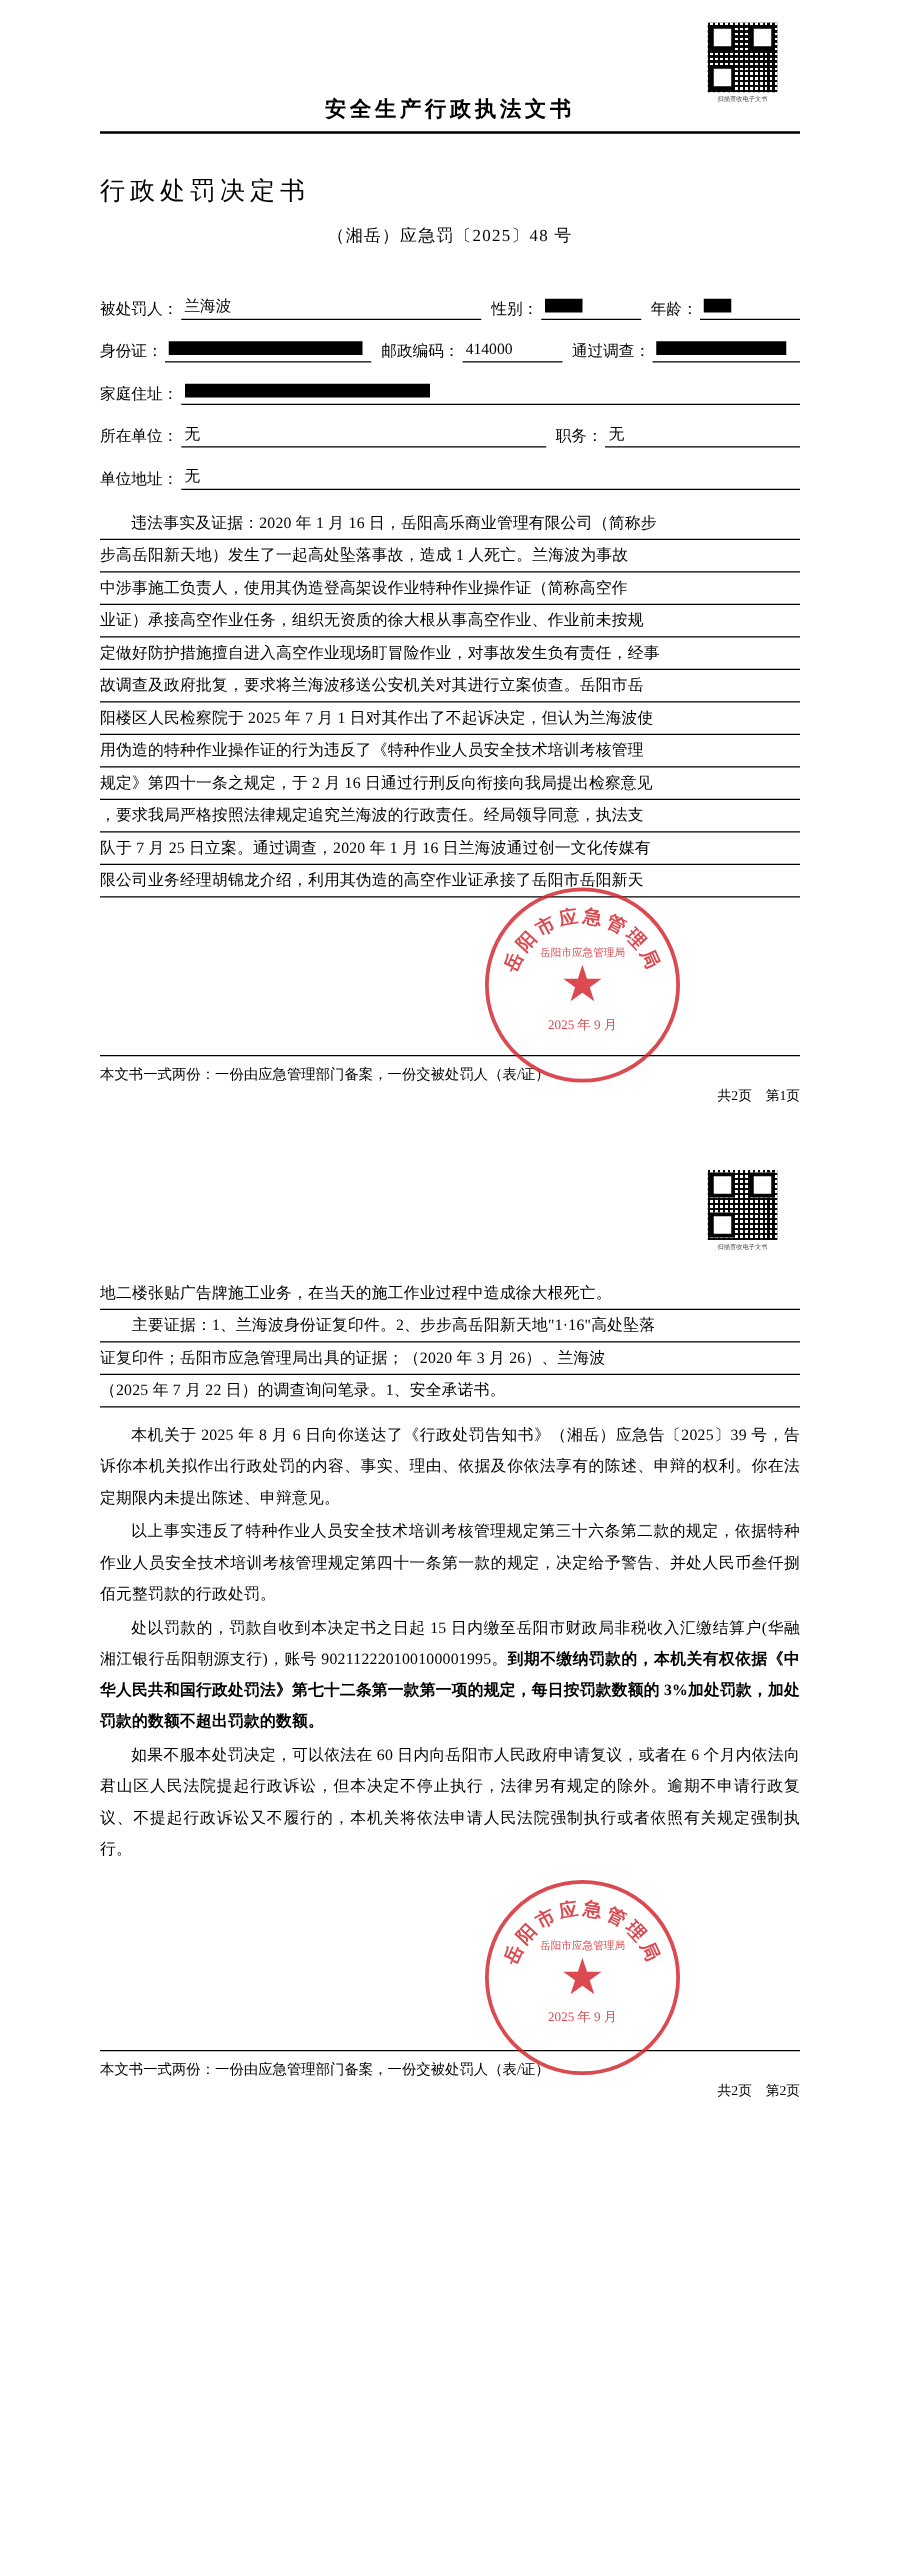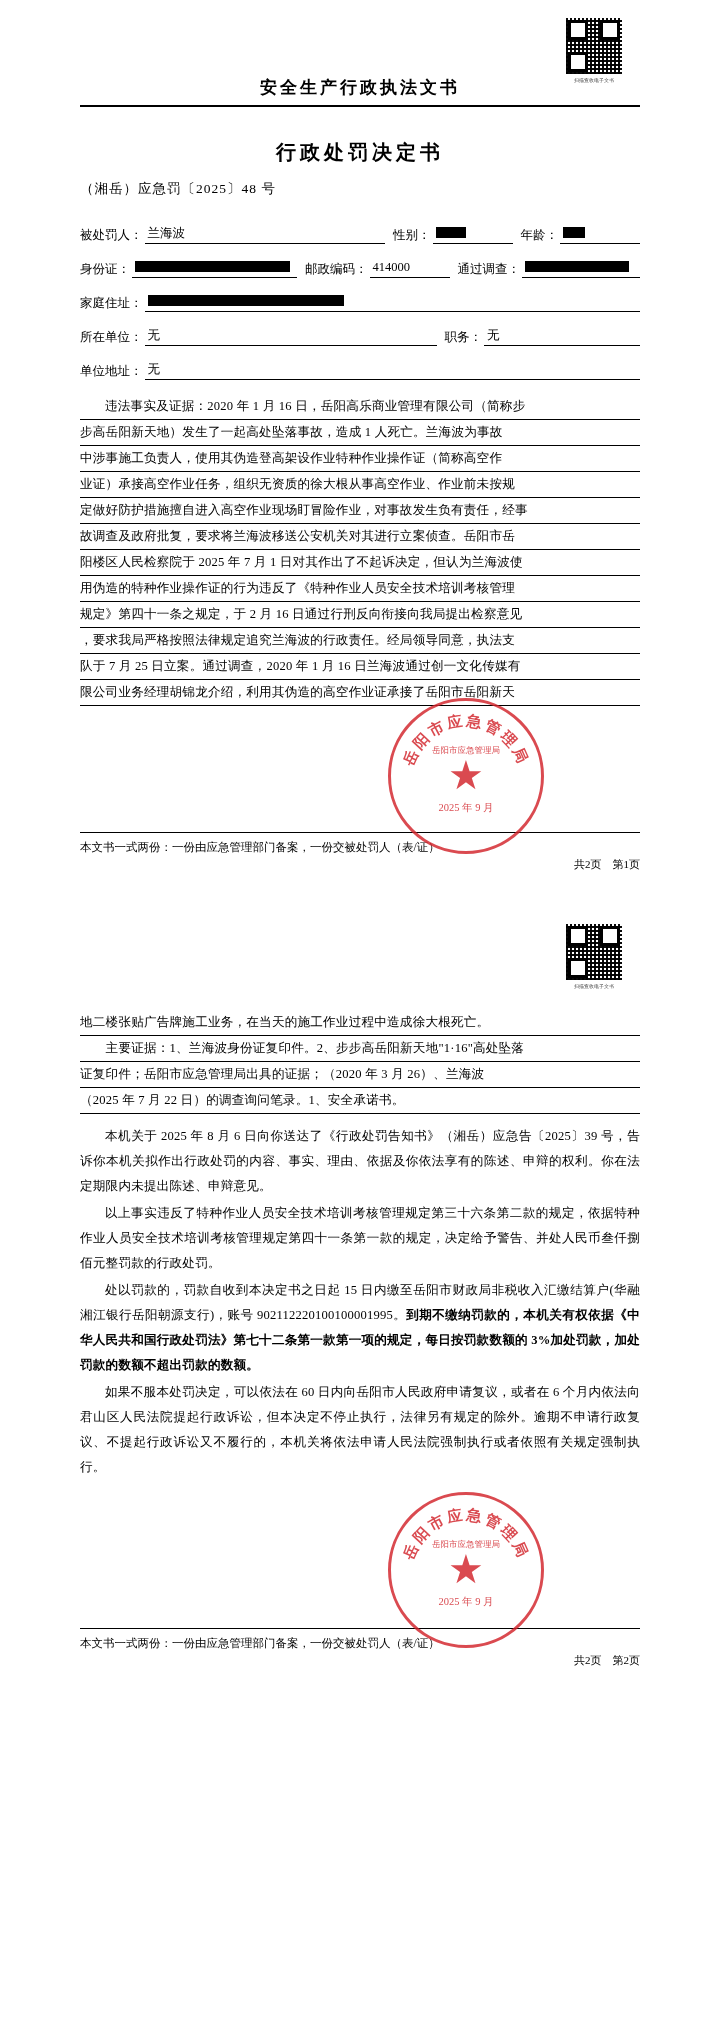--- a/index.html
+++ b/index.html
@@ -85,9 +85,9 @@
     margin: 6px 0 26px 0;
   }
   .doc-title {
-    text-align: center;
+    text-align: left;
     font-size: 20px;
-    font-weight: bold;
+    font-weight: normal;
     letter-spacing: 4px;
     margin-bottom: 14px;
     margin-top: 32px;

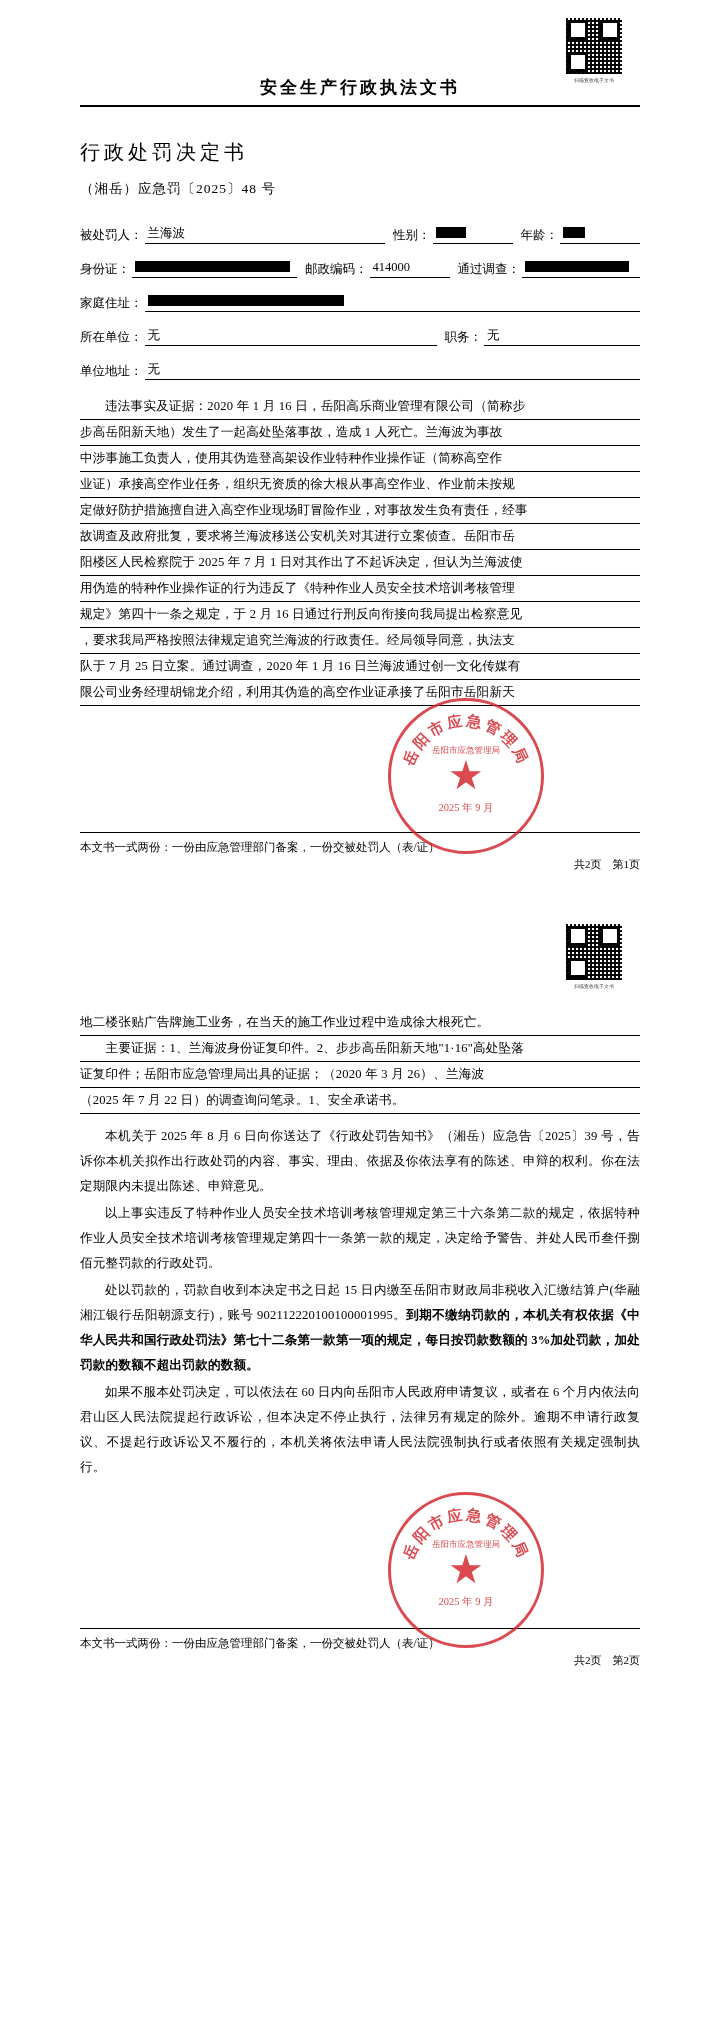--- a/index.html
+++ b/index.html
@@ -93,9 +93,10 @@
     margin-top: 32px;
   }
   .doc-number {
+    text-align: center;
     font-size: 13.5px;
     letter-spacing: 1px;
-    margin-bottom: 26px;
+    margin-bottom: 38px;
   }
   
   .field-row {

